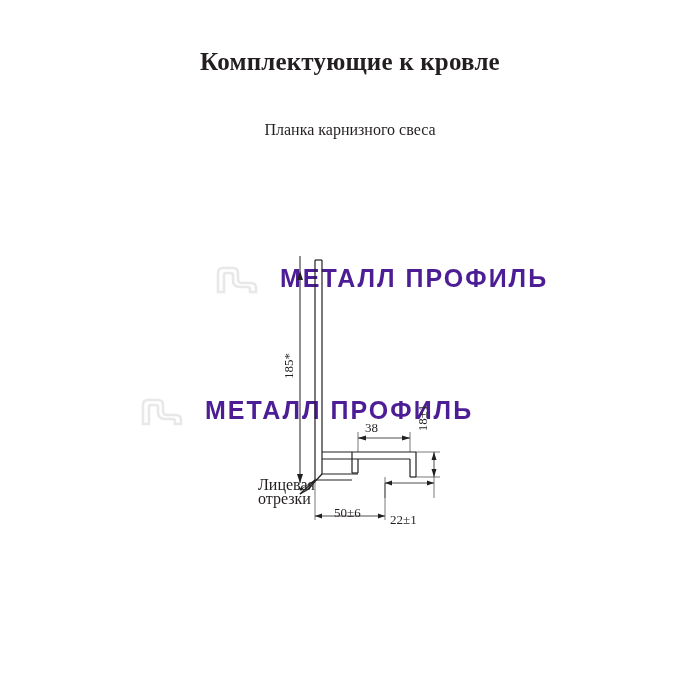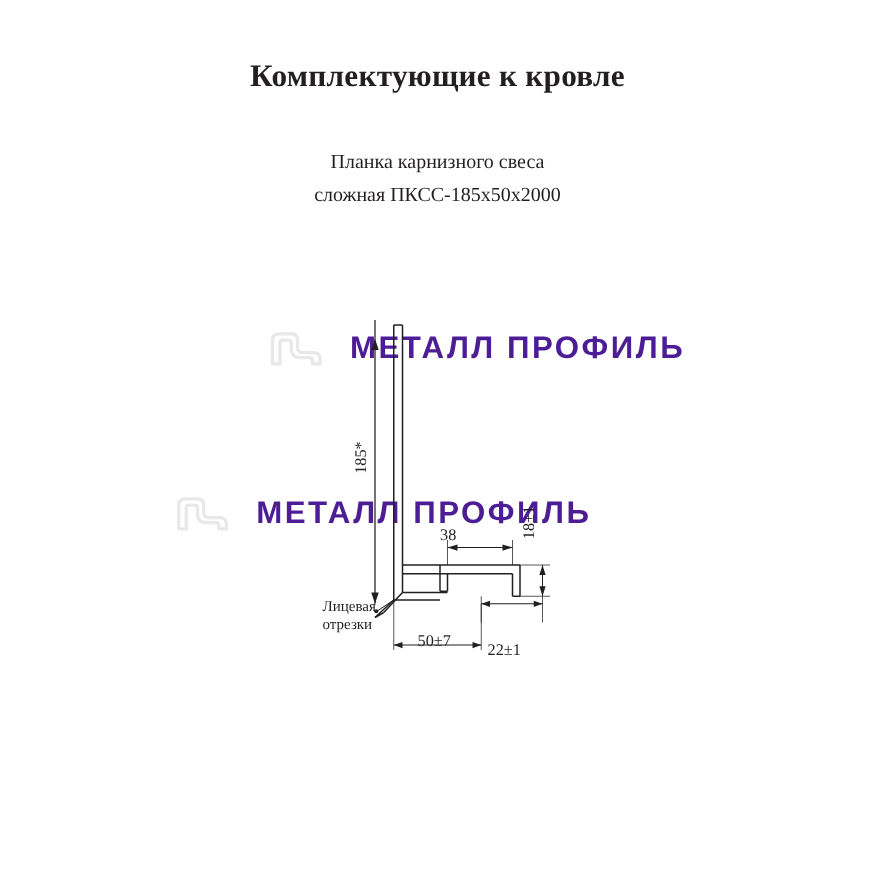--- a/index.html
+++ b/index.html
@@ -124,7 +124,6 @@
 
   <div class="subtitle">
     <span class="line1">Планка карнизного свеса</span>
-    <span class="line2">сложная ПКСС-185х50х2000</span>
   </div>
 
   <div class="wm wm1">

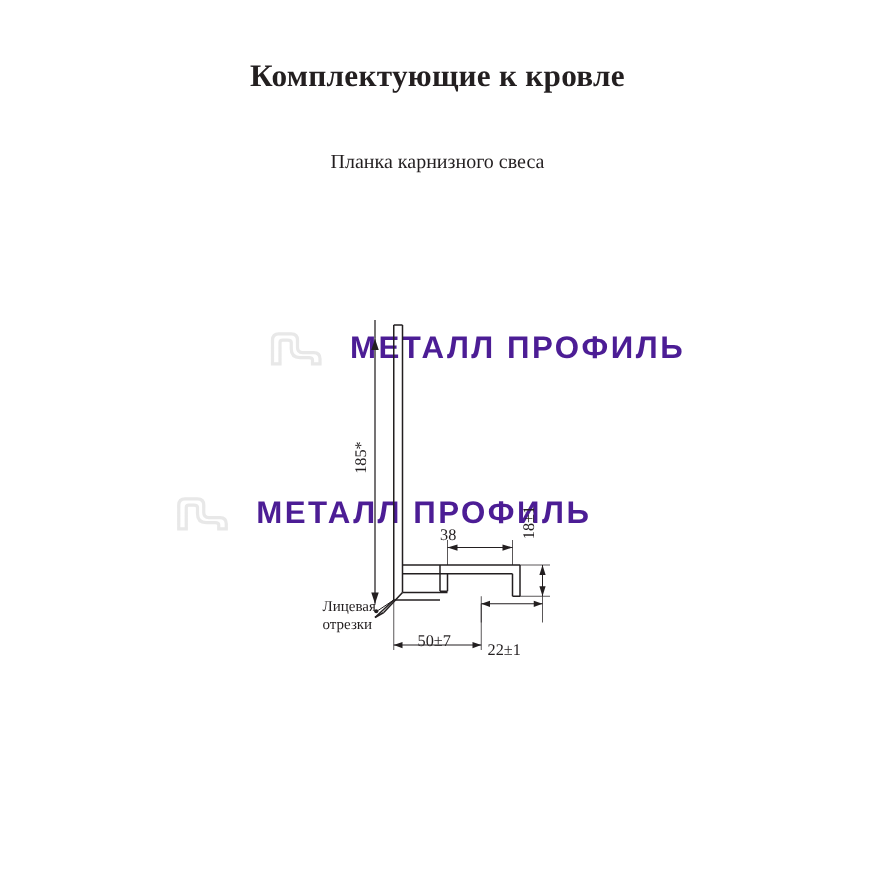--- a/index.html
+++ b/index.html
@@ -88,7 +88,7 @@
     transform-origin: center center;
     font-size: 13px;
   }
-  .lbl-38 { left: 352px; top: 392px; }
+  .lbl-38 { left: 365px; top: 392px; }
   .lbl-18 {
     left: 410px;
     top: 382px;

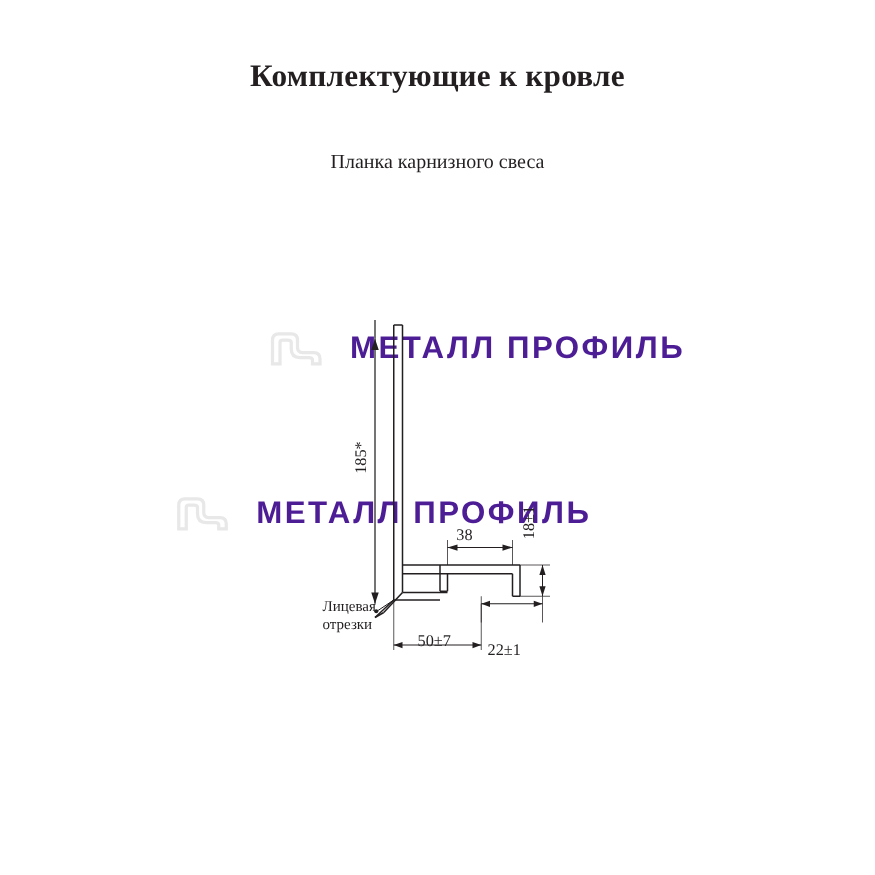--- a/index.html
+++ b/index.html
@@ -100,7 +100,7 @@
   .lbl-face {
     left: 258px;
     top: 450px;
-    font-size: 12px;
+    font-size: 16px;
     line-height: 14px;
     text-align: left;
   }

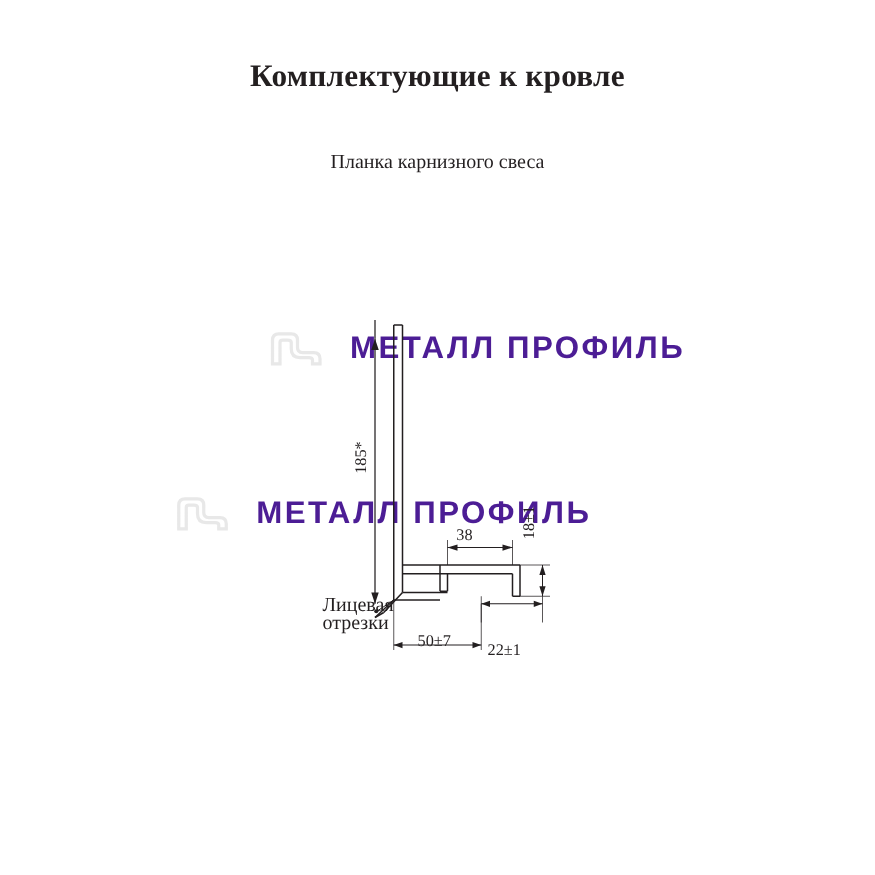--- a/index.html
+++ b/index.html
@@ -209,7 +209,7 @@
   <div class="lbl lbl-38">38</div>
   <div class="lbl lbl-18">18±1</div>
   <div class="lbl lbl-22">22±1</div>
-  <div class="lbl lbl-50">50±7</div>
+  <div class="lbl lbl-50">50±6</div>
 
   <div class="lbl lbl-face">
     <span>Лицевая</span><br>

